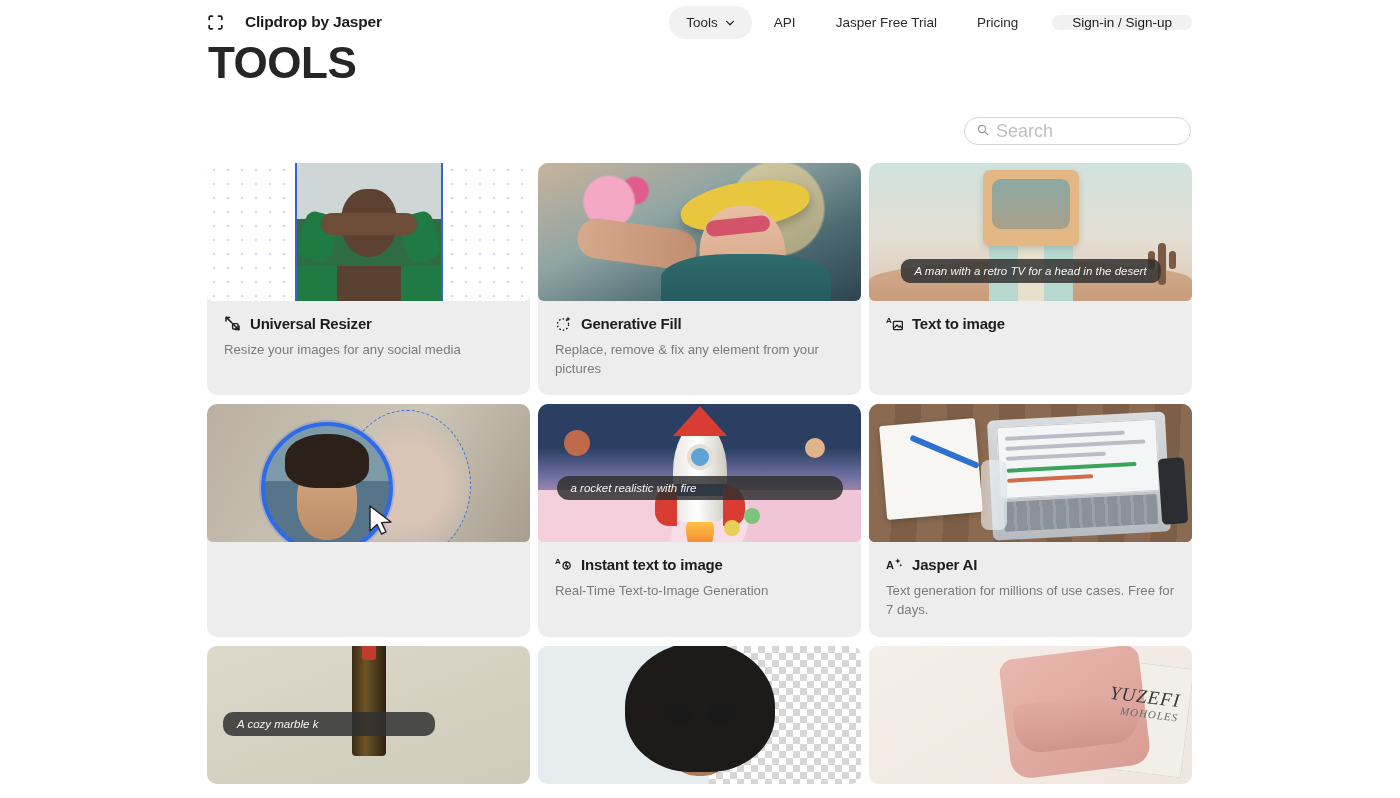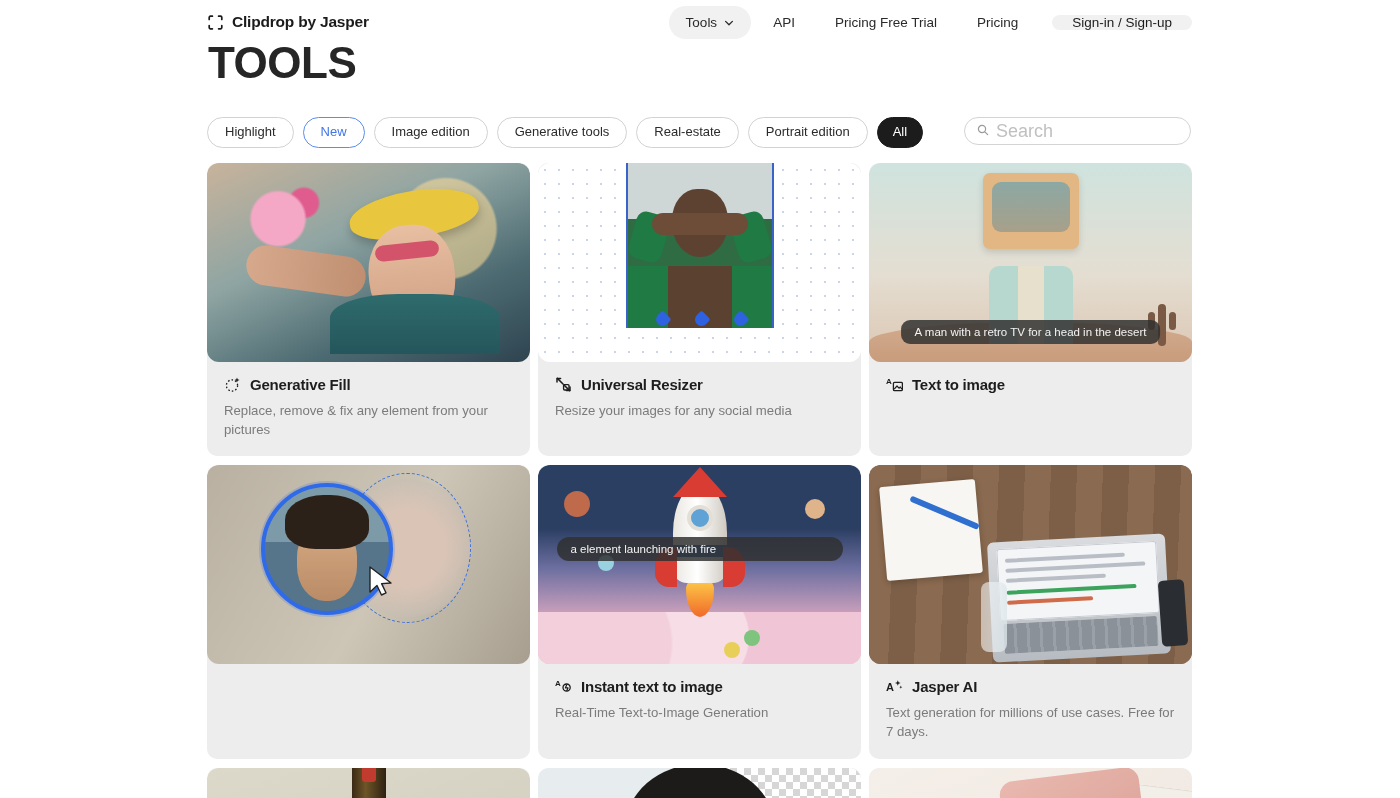--- a/index.html
+++ b/index.html
@@ -18,7 +18,7 @@
     display: flex; align-items: center;
     padding: 0 208px;
   }
-  .brand { display: flex; align-items: center; gap: 9px; }
+  .brand { display: flex; align-items: center; gap: 22px; }
   .brand-mark { width: 15px; height: 15px; position: relative; display:block; }
   .brand-name {
     font-size: 15.5px; font-weight: bold; color: #1b1b1b; letter-spacing: -0.2px;

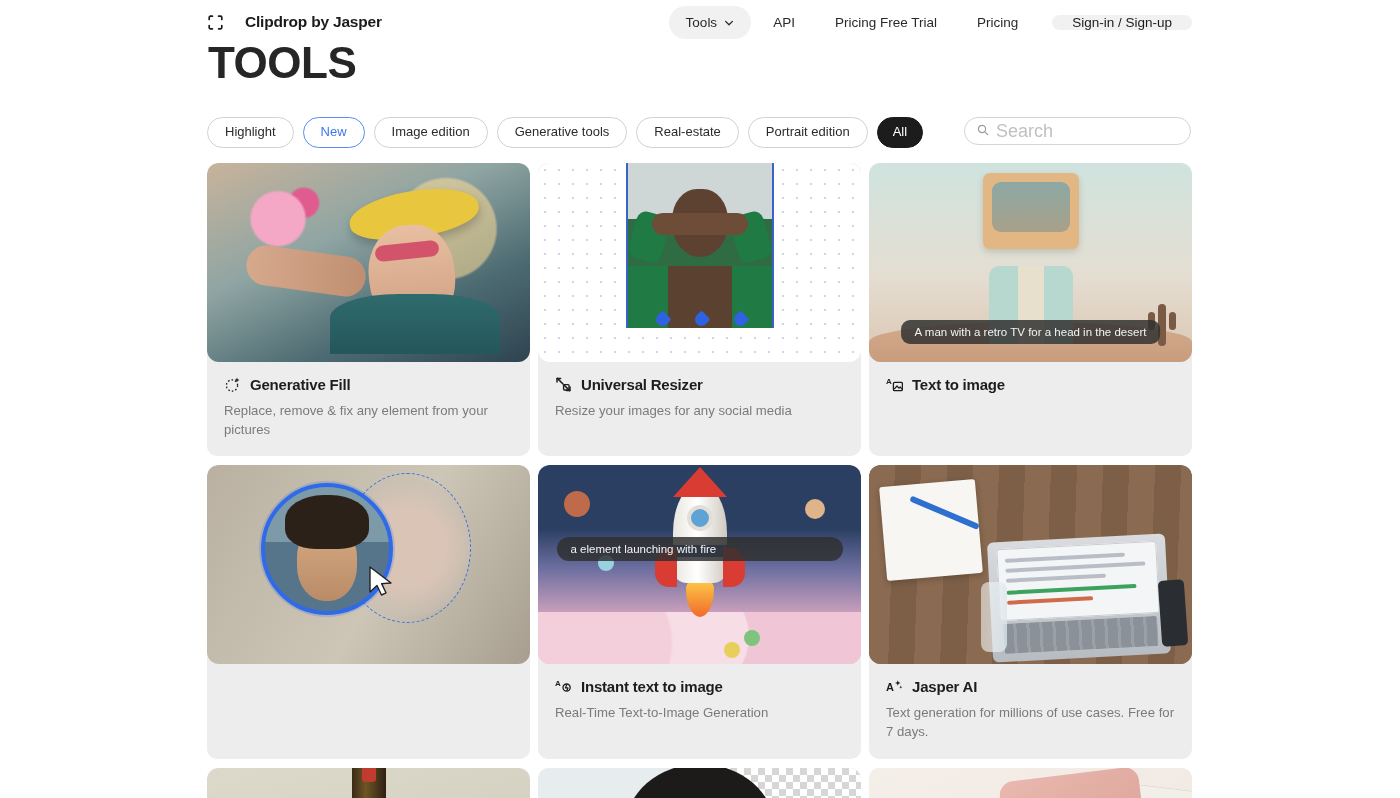--- a/index.html
+++ b/index.html
@@ -390,7 +390,7 @@
         </span>
       </div>
       <div class="nav-link">API</div>
-      <div class="nav-link">Pricing Free Trial</div>
+      <div class="nav-link">Jasper Free Trial</div>
       <div class="nav-link">Pricing</div>
       <div class="nav-cta">Sign-in / Sign-up</div>
     </div>

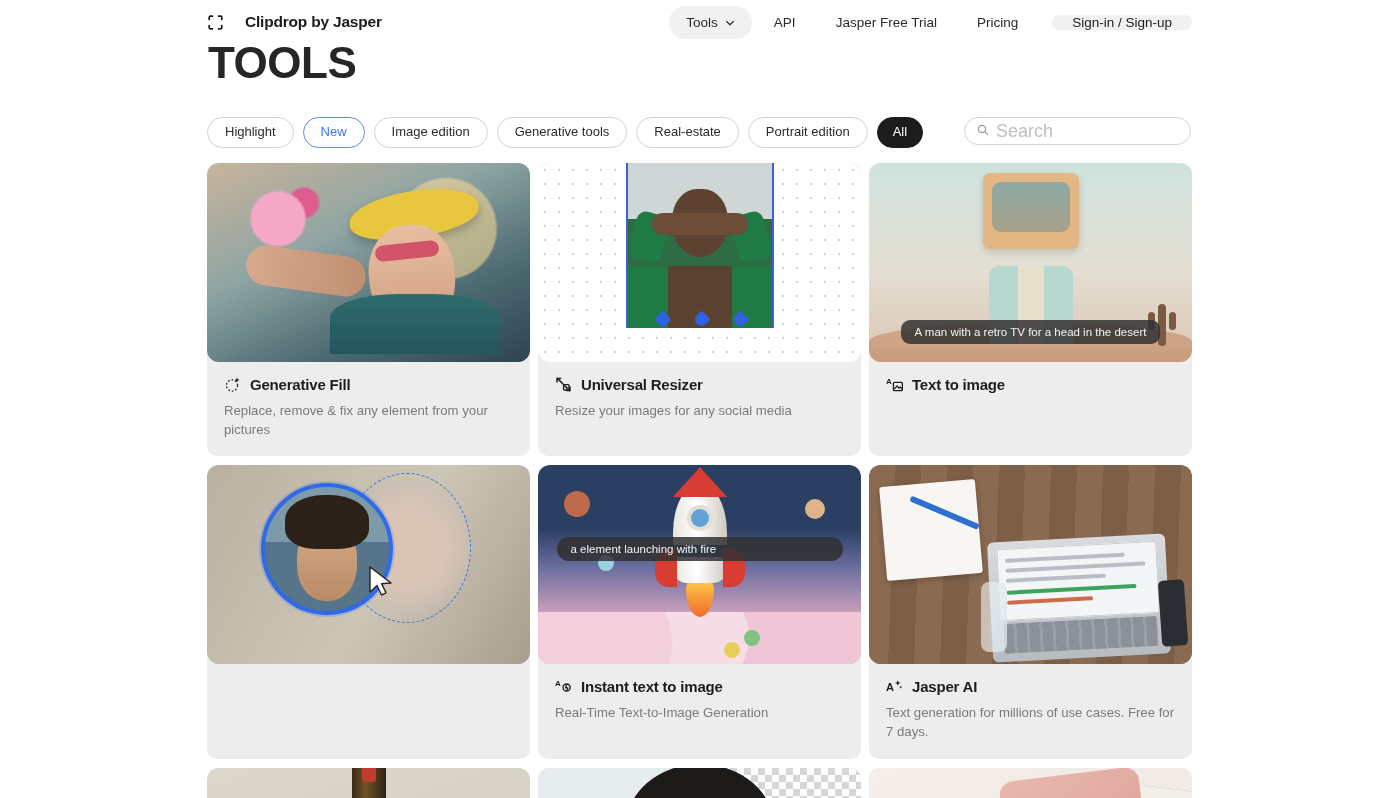--- a/index.html
+++ b/index.html
@@ -398,15 +398,6 @@
 
   <h1 class="page-title">TOOLS</h1>
 
-  <div class="filters">
-    <div class="pill">Highlight</div>
-    <div class="pill is-new">New</div>
-    <div class="pill">Image edition</div>
-    <div class="pill">Generative tools</div>
-    <div class="pill">Real-estate</div>
-    <div class="pill">Portrait edition</div>
-    <div class="pill is-active">All</div>
-  </div>
 
   <div class="search-box">
     <span>

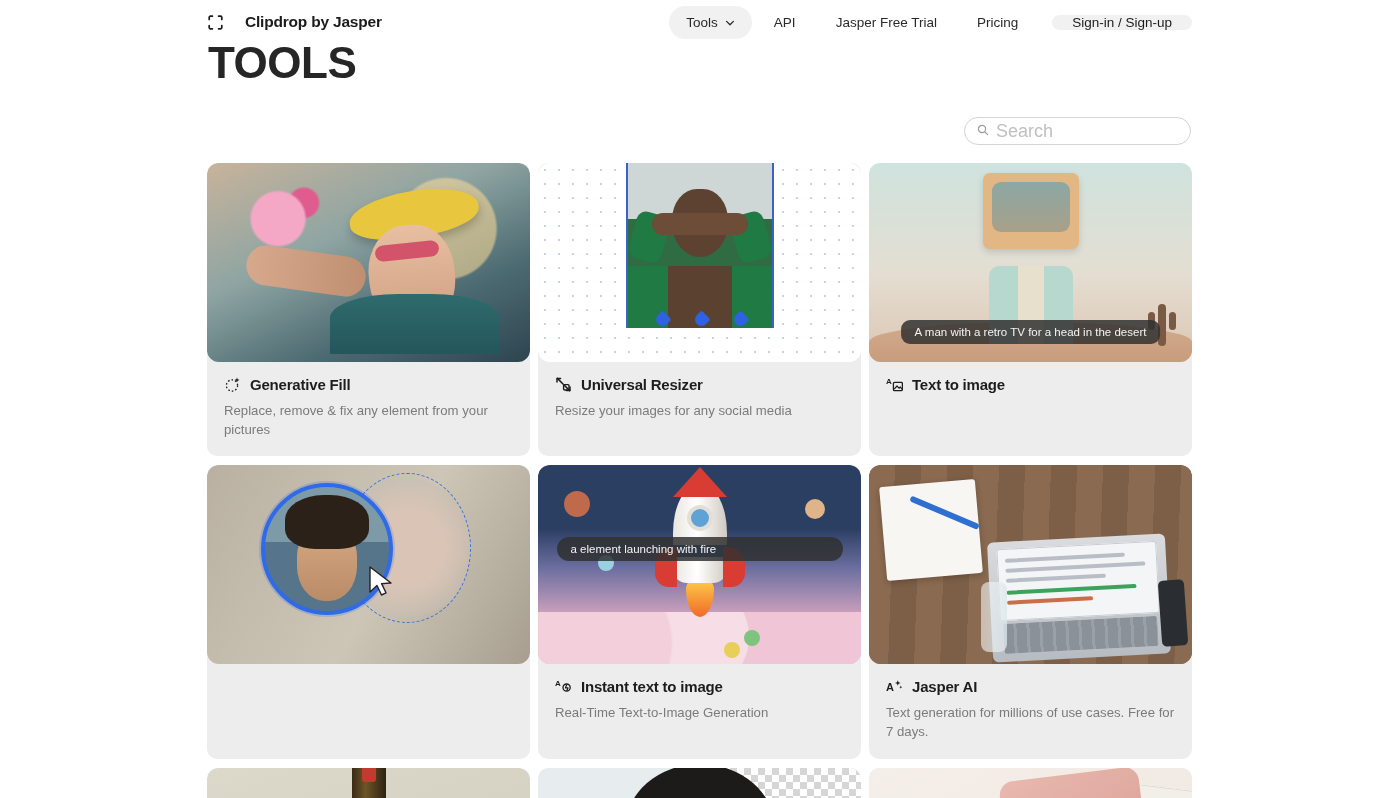--- a/index.html
+++ b/index.html
@@ -88,8 +88,9 @@
     cursor: pointer; display: flex; flex-direction: column;
   }
   .card-media {
-    height: 199px; width: 100%; position: relative; overflow: hidden;
-    border-radius: 12px;
+    height: 138px; width: 100%; position: relative; overflow: hidden;
+    border-radius: 6px;
+    font-style: italic;
   }
   .card-body { padding: 14px 17px 17px; }
   .card-title {

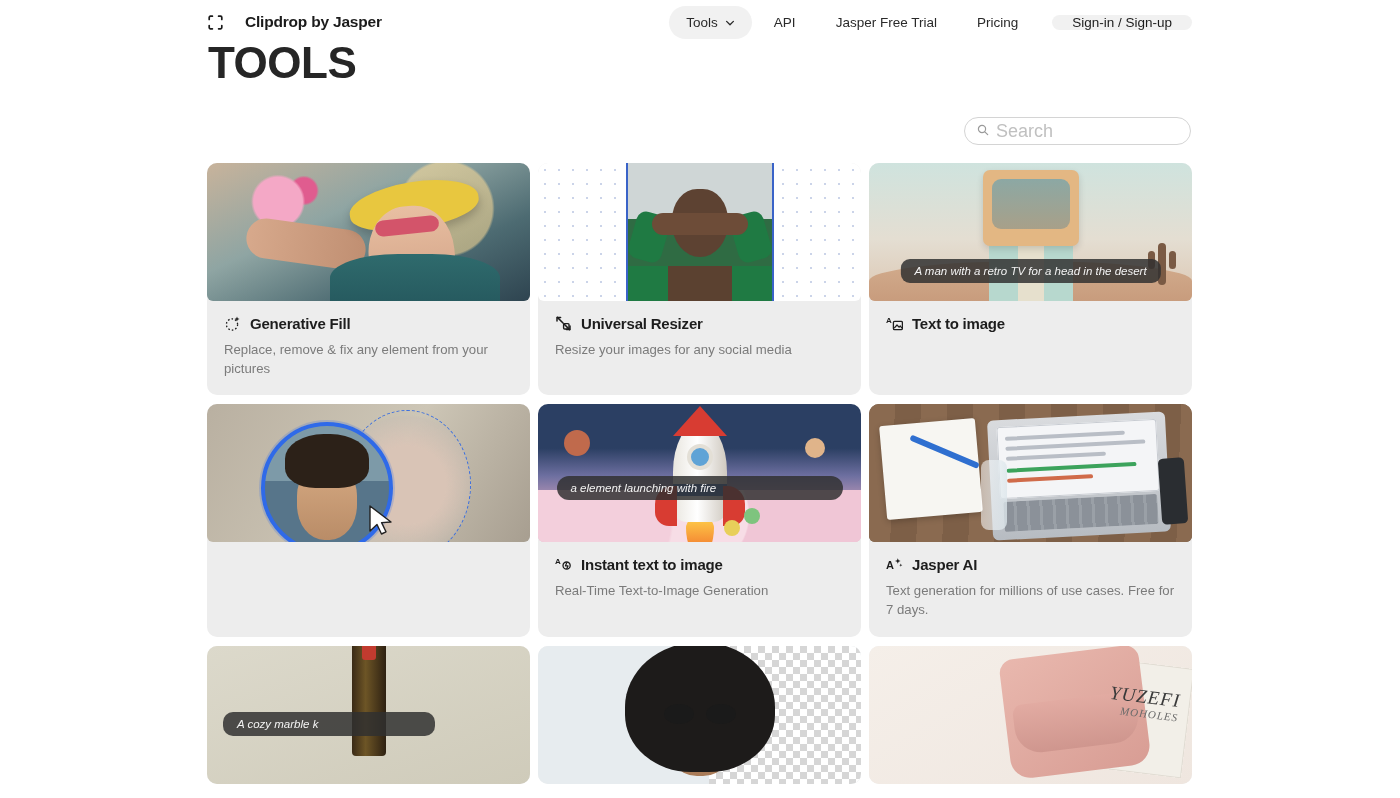--- a/index.html
+++ b/index.html
@@ -411,28 +411,6 @@
   </div>
 
   <div class="grid">
-
-    <div class="card">
-      <div class="card-media m-genfill">
-        <div class="gf-arm"></div>
-        <div class="gf-hat"></div>
-        <div class="gf-face"></div>
-        <div class="gf-glass"></div>
-        <div class="gf-jacket"></div>
-      </div>
-      <div class="card-body">
-        <div class="card-title">
-          <span class="tool-icon">
-            <svg width="17" height="17" viewBox="0 0 17 17">
-              <circle cx="8" cy="9.5" r="5.6" stroke="#1d1d1d" stroke-width="1.3" fill="none" stroke-dasharray="1.6 2"></circle>
-              <path d="M13 1.4l.7 1.9 1.9.7-1.9.7-.7 1.9-.7-1.9-1.9-.7 1.9-.7z" fill="#1d1d1d"></path>
-            </svg>
-          </span>
-          <span>Generative Fill</span>
-        </div>
-        <div class="card-desc">Replace, remove &amp; fix any element from your pictures</div>
-      </div>
-    </div>
 
     <div class="card">
       <div class="card-media m-resizer">
@@ -466,6 +444,28 @@
     </div>
 
     <div class="card">
+      <div class="card-media m-genfill">
+        <div class="gf-arm"></div>
+        <div class="gf-hat"></div>
+        <div class="gf-face"></div>
+        <div class="gf-glass"></div>
+        <div class="gf-jacket"></div>
+      </div>
+      <div class="card-body">
+        <div class="card-title">
+          <span class="tool-icon">
+            <svg width="17" height="17" viewBox="0 0 17 17">
+              <circle cx="8" cy="9.5" r="5.6" stroke="#1d1d1d" stroke-width="1.3" fill="none" stroke-dasharray="1.6 2"></circle>
+              <path d="M13 1.4l.7 1.9 1.9.7-1.9.7-.7 1.9-.7-1.9-1.9-.7 1.9-.7z" fill="#1d1d1d"></path>
+            </svg>
+          </span>
+          <span>Generative Fill</span>
+        </div>
+        <div class="card-desc">Replace, remove &amp; fix any element from your pictures</div>
+      </div>
+    </div>
+
+    <div class="card">
       <div class="card-media m-text2img">
         <div class="ti-dune"></div>
         <div class="ti-body">

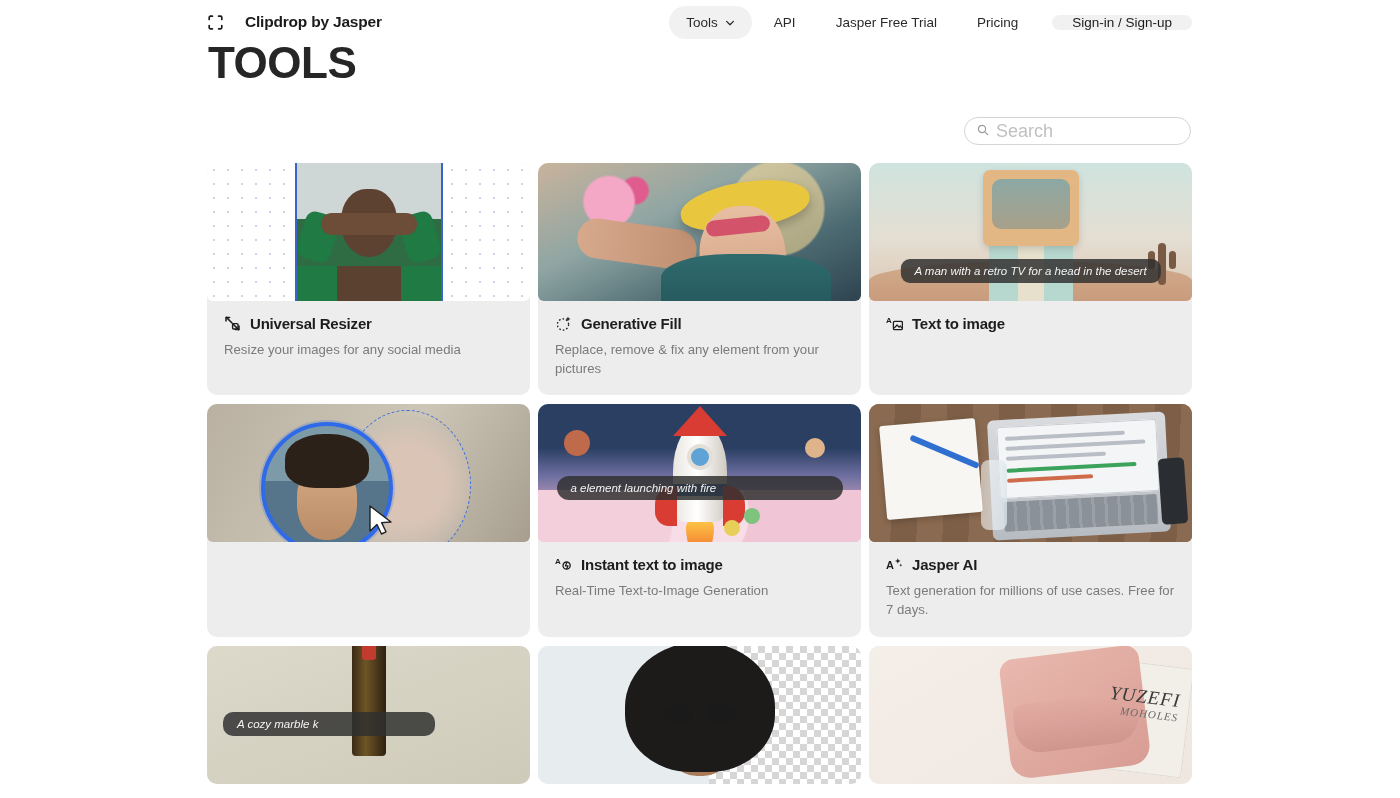--- a/index.html
+++ b/index.html
@@ -524,7 +524,7 @@
         </div>
         <div class="rk-ball" style="background:#7ec47e; left:206px; bottom:18px;"></div>
         <div class="rk-ball" style="background:#e8cf5a; left:186px; bottom:6px;"></div>
-        <div class="prompt-chip" style="top:72px; width:286px; text-align:left; border-radius:12px;">a element launching with fire</div>
+        <div class="prompt-chip" style="top:72px; width:286px; text-align:left; border-radius:12px;">a rocket realistic with fire</div>
       </div>
       <div class="card-body">
         <div class="card-title">

